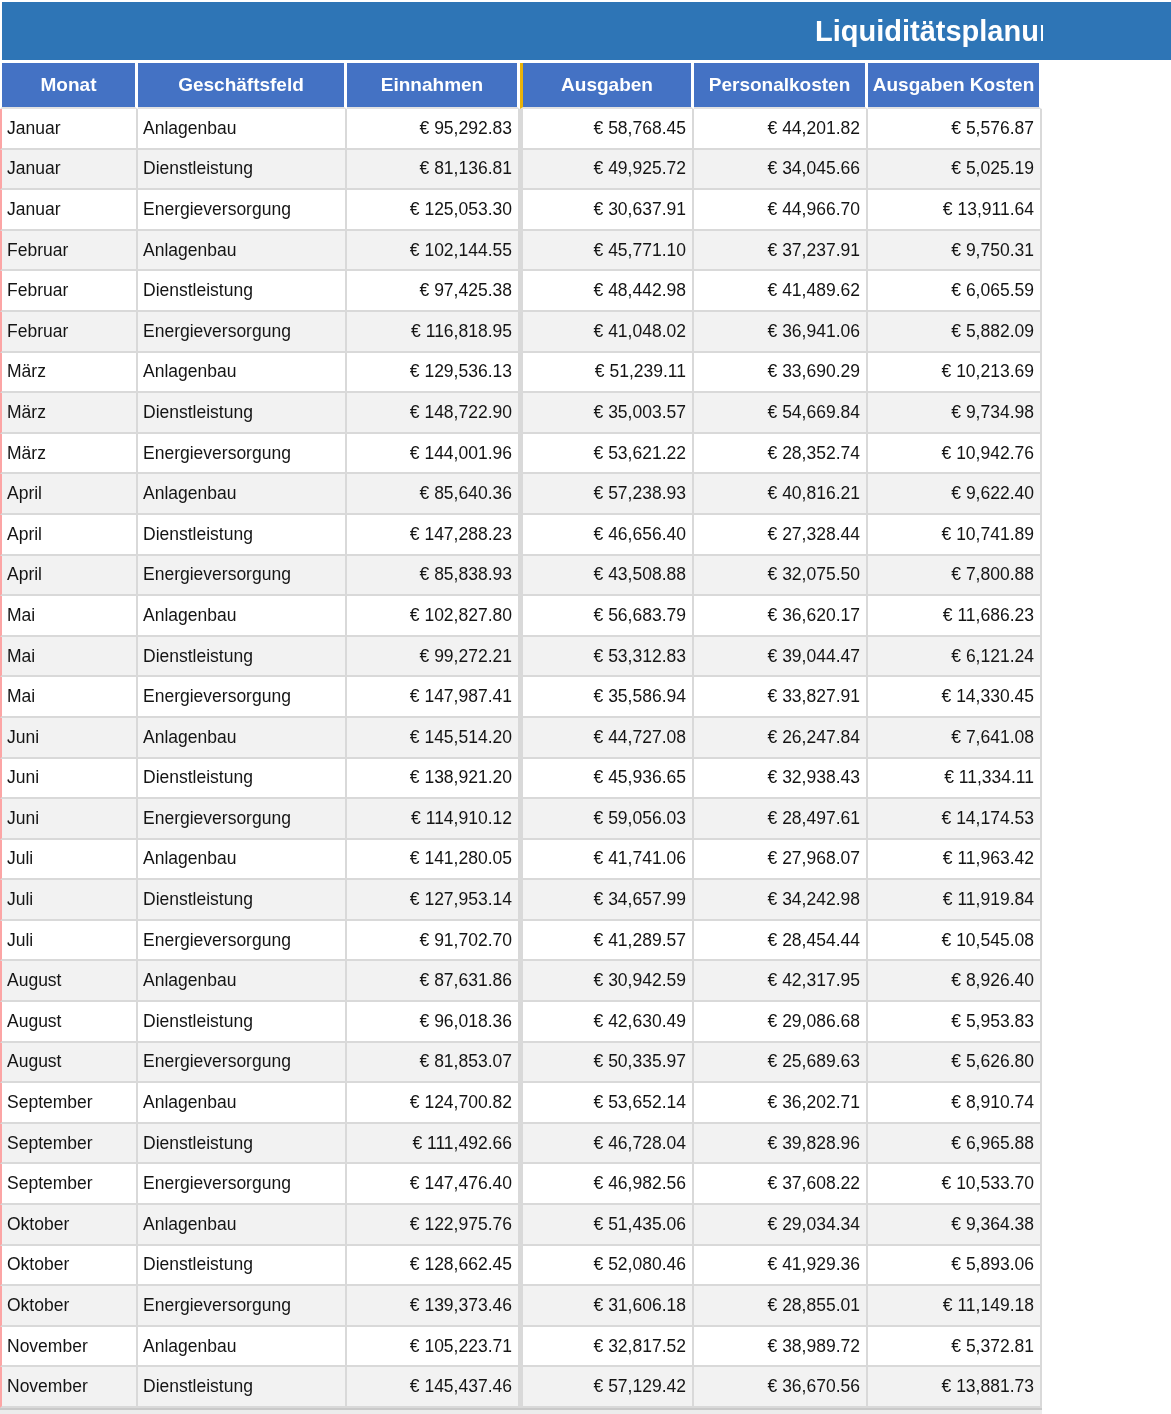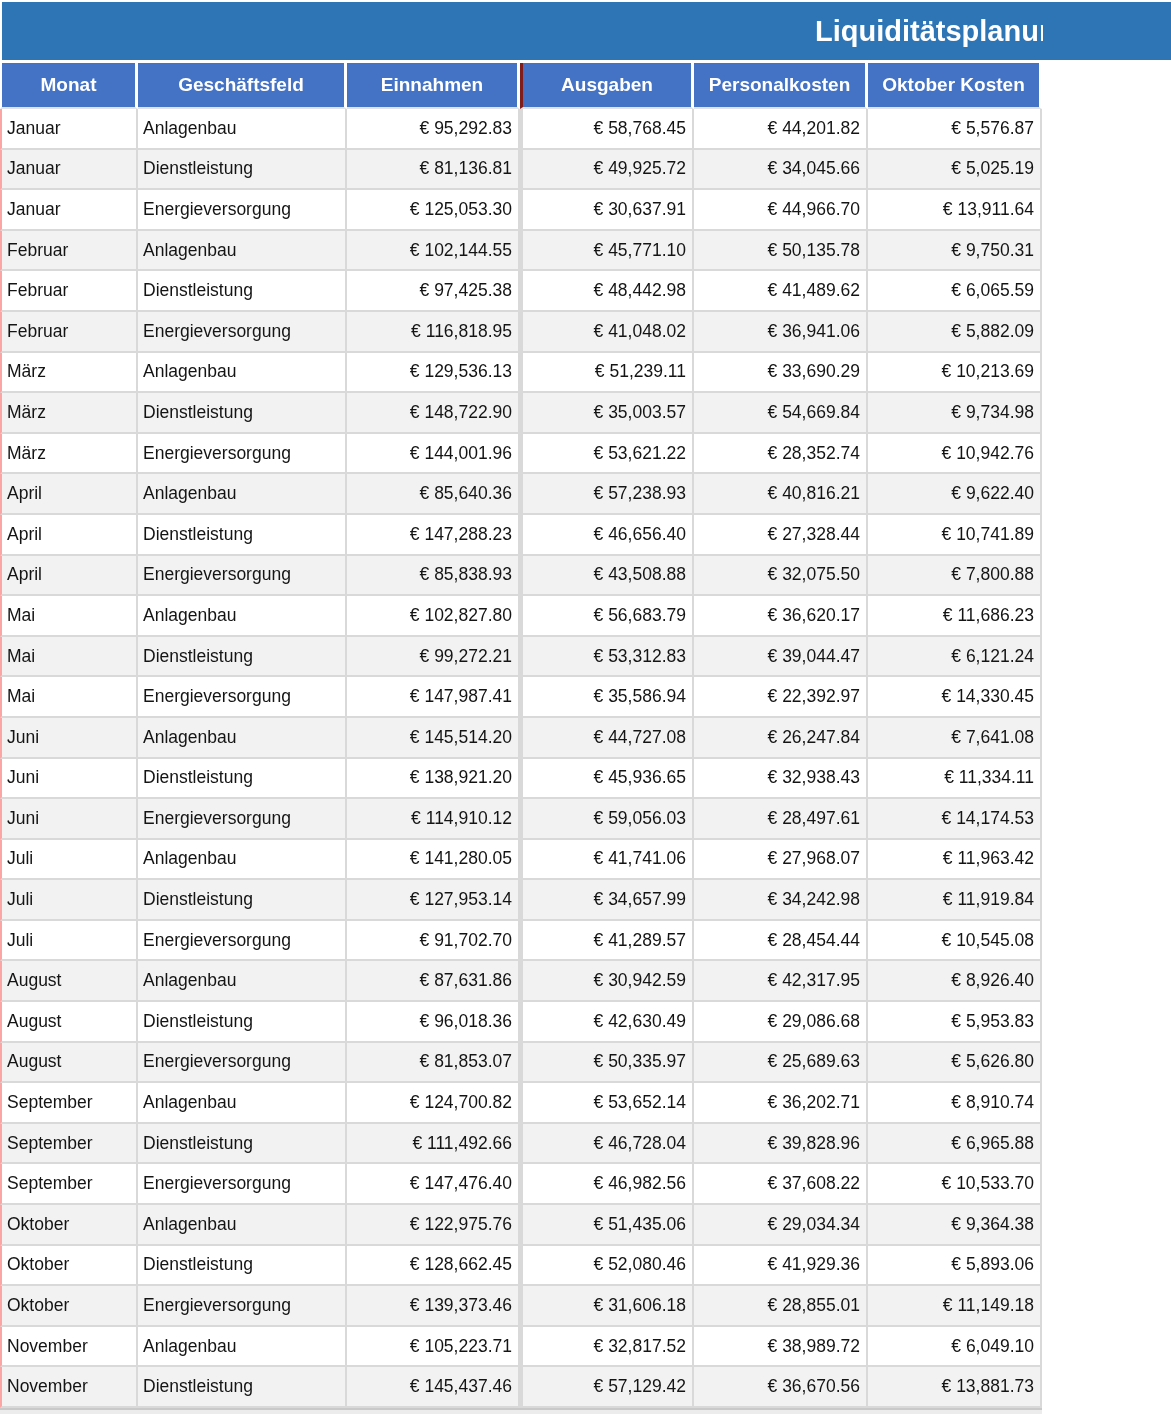--- a/index.html
+++ b/index.html
@@ -70,7 +70,7 @@
     white-space: nowrap;
   }
   th:first-child { border-left: 2px solid #ffffff; }
-  th.col-split  { border-left: 3px solid #7f1d1d; }
+  th.col-split  { border-left: 3px solid #eab308; }
 
   td {
     height: 40.6px;

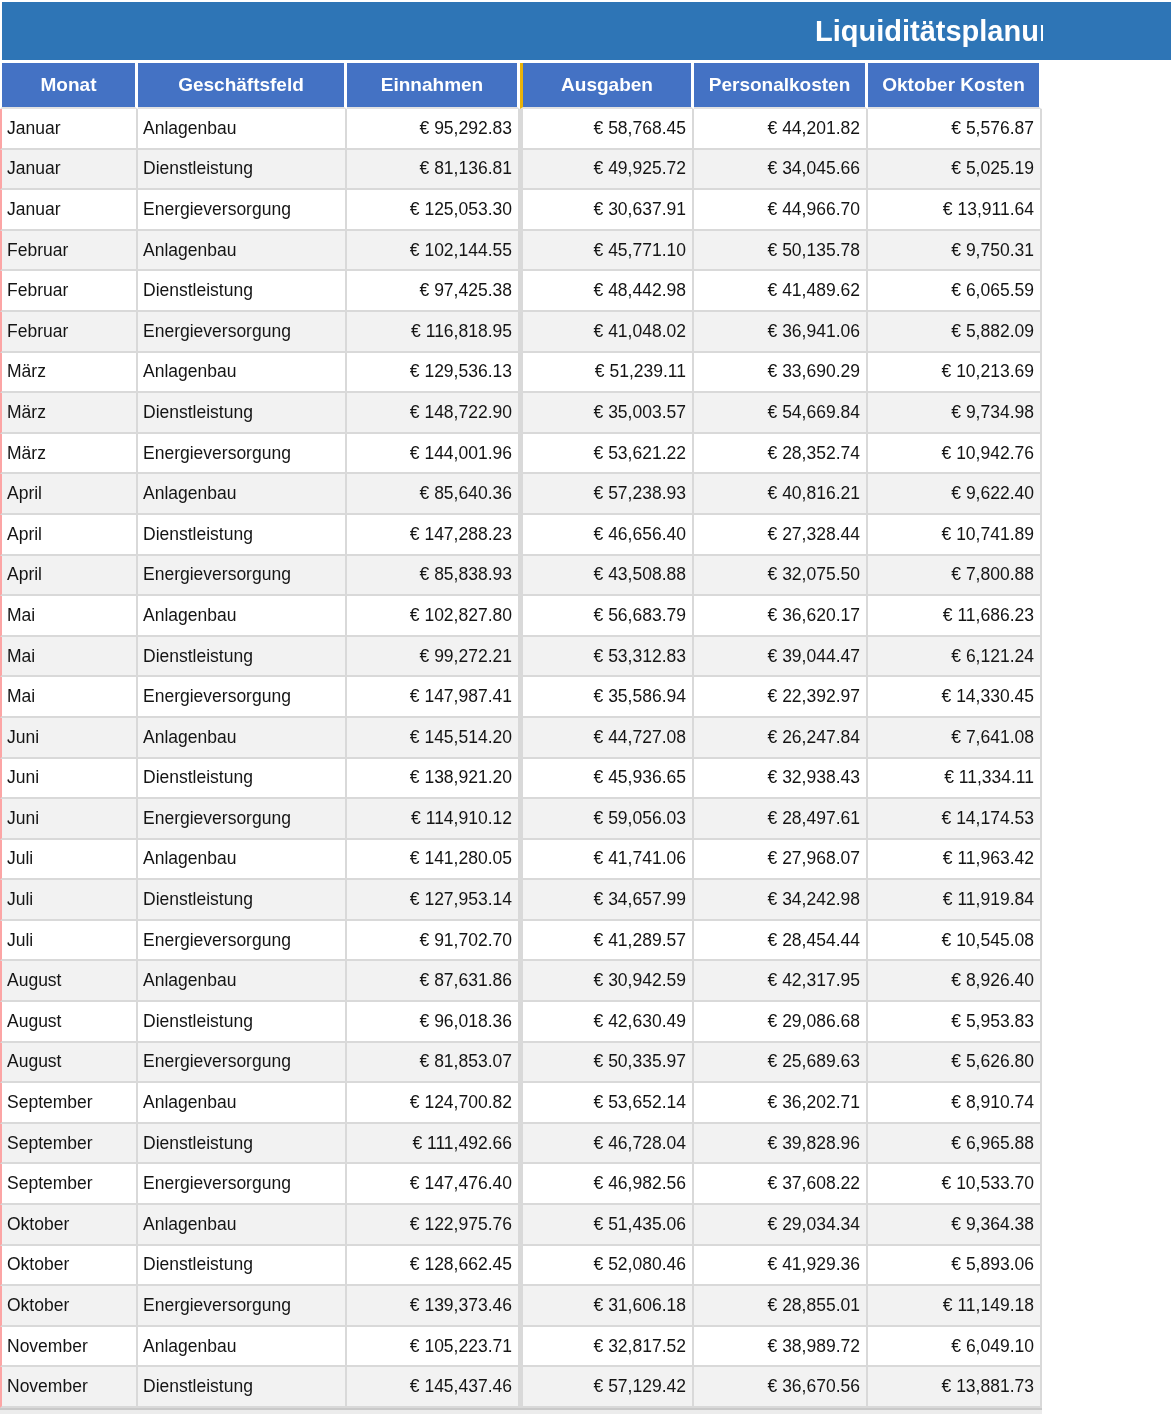--- a/index.html
+++ b/index.html
@@ -129,7 +129,7 @@
           <th>Einnahmen</th>
           <th class="col-split">Ausgaben</th>
           <th>Personalkosten</th>
-          <th>Oktober Kosten</th>
+          <th>Ausgaben Kosten</th>
         </tr>
     </thead>
     <tbody>

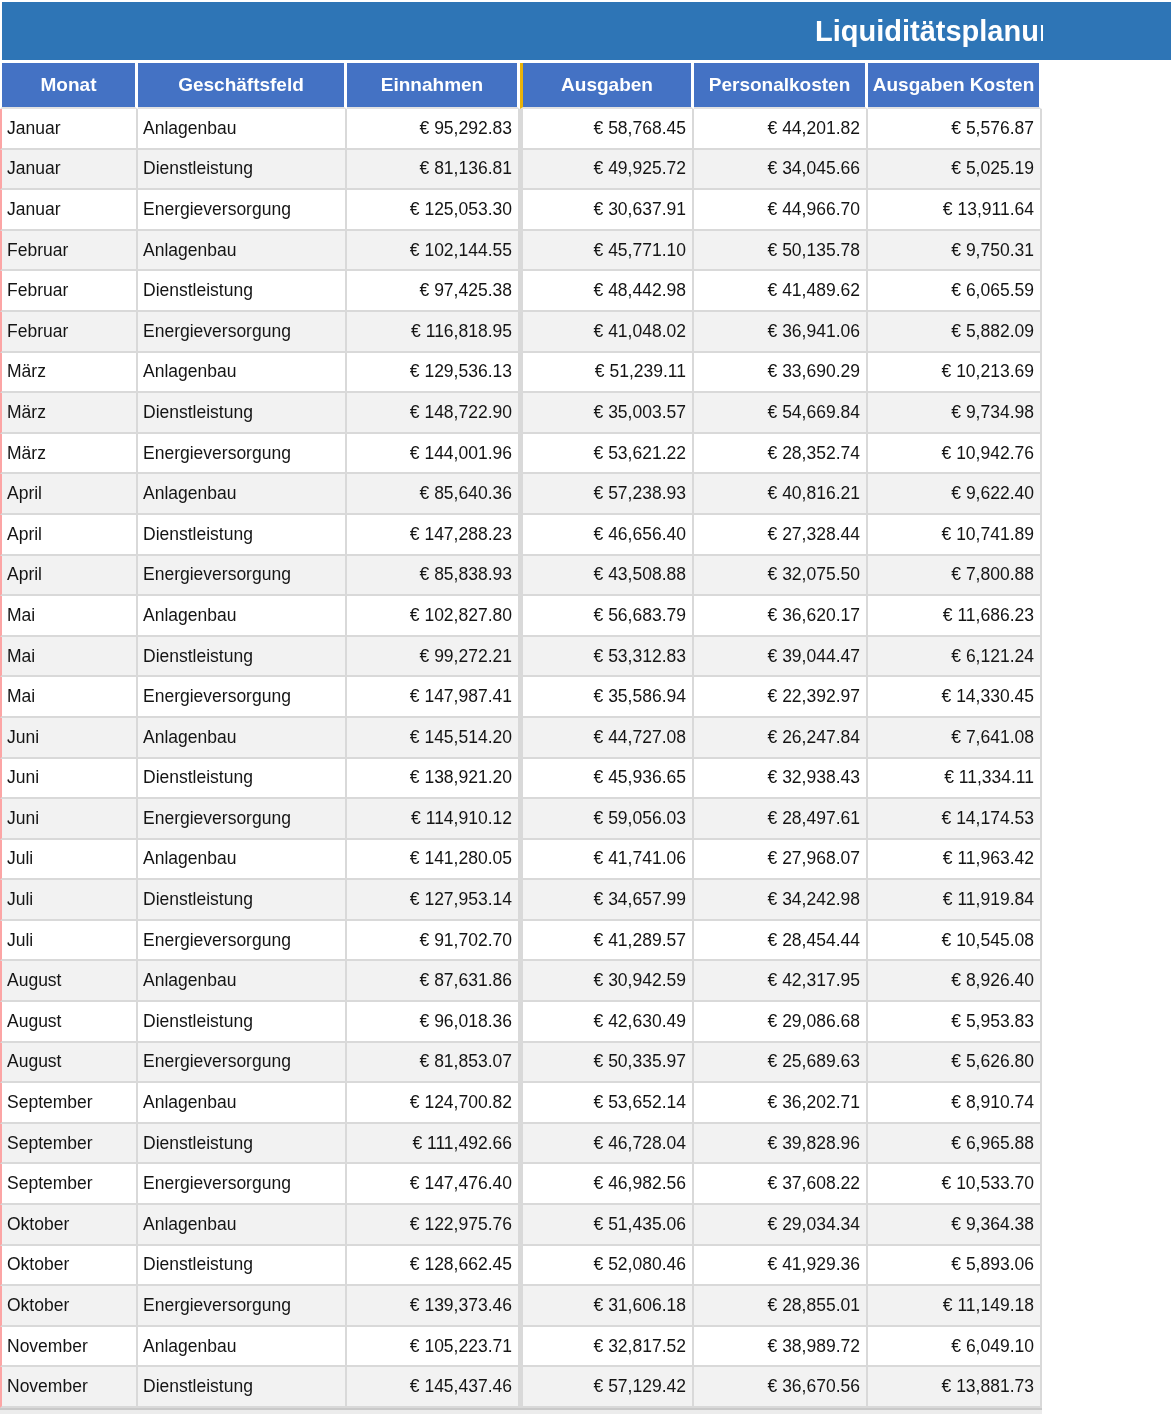--- a/index.html
+++ b/index.html
@@ -162,7 +162,7 @@
           <td>Anlagenbau</td>
           <td class="num">€ 102,144.55</td>
           <td class="num col-split">€ 45,771.10</td>
-          <td class="num">€ 50,135.78</td>
+          <td class="num">€ 37,237.91</td>
           <td class="num">€ 9,750.31</td>
         </tr>
         <tr>

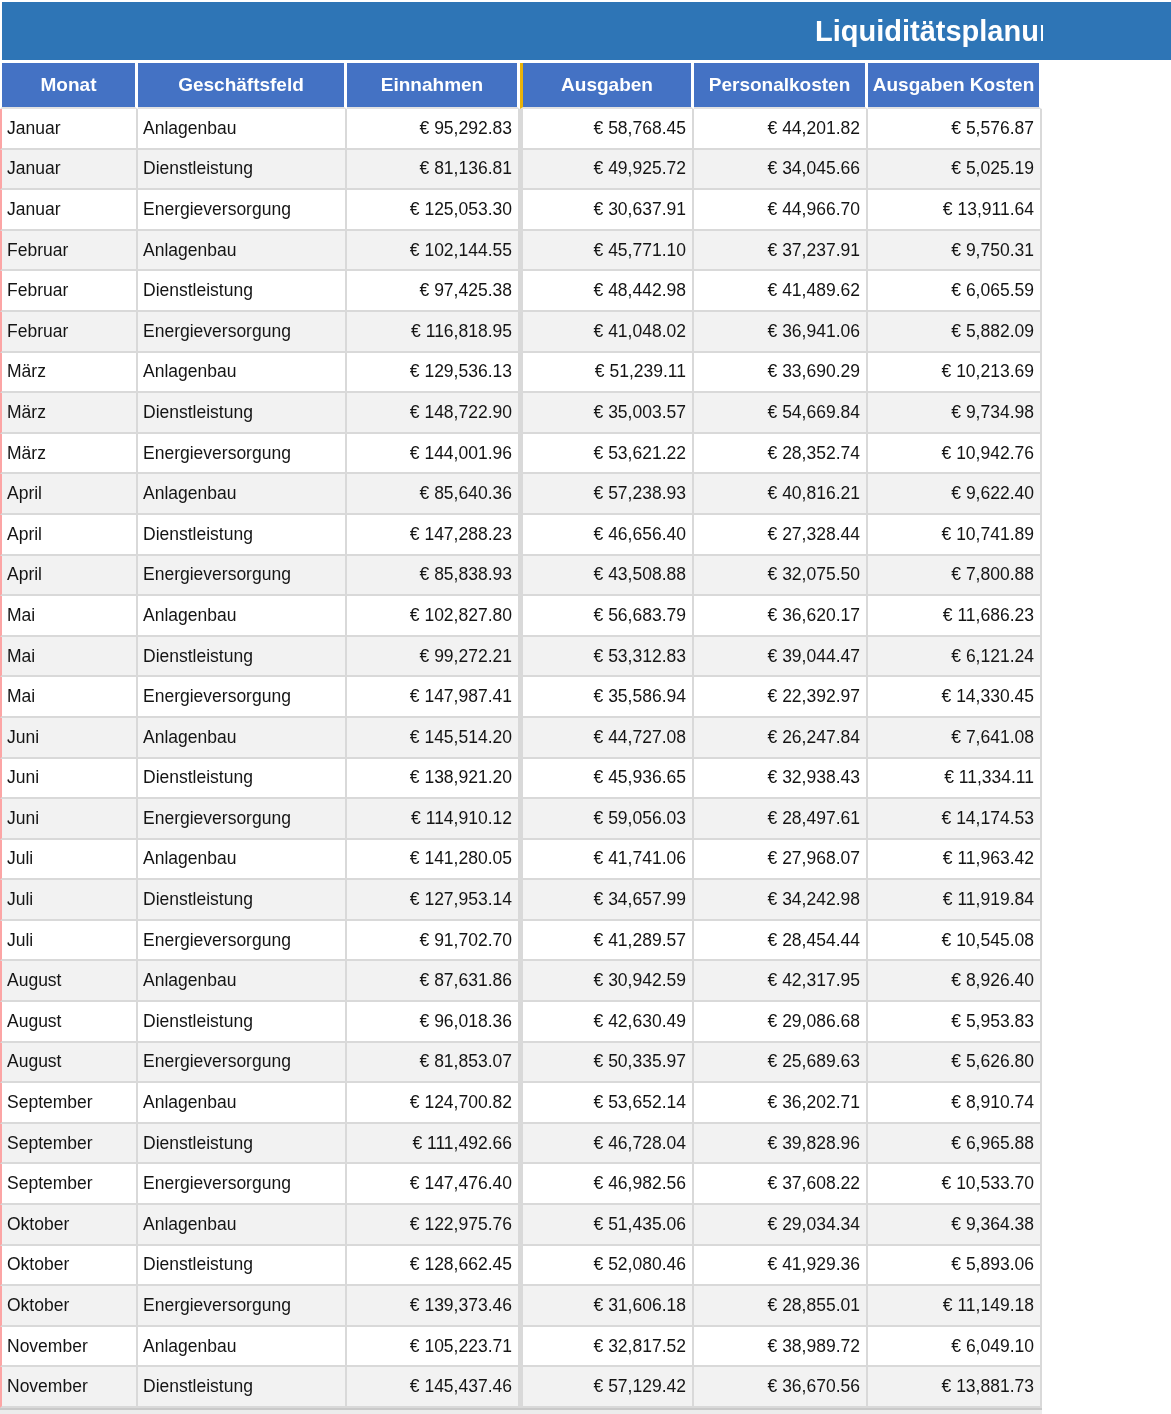--- a/index.html
+++ b/index.html
@@ -250,7 +250,7 @@
           <td>Energieversorgung</td>
           <td class="num">€ 147,987.41</td>
           <td class="num col-split">€ 35,586.94</td>
-          <td class="num">€ 22,392.97</td>
+          <td class="num">€ 33,827.91</td>
           <td class="num">€ 14,330.45</td>
         </tr>
         <tr>

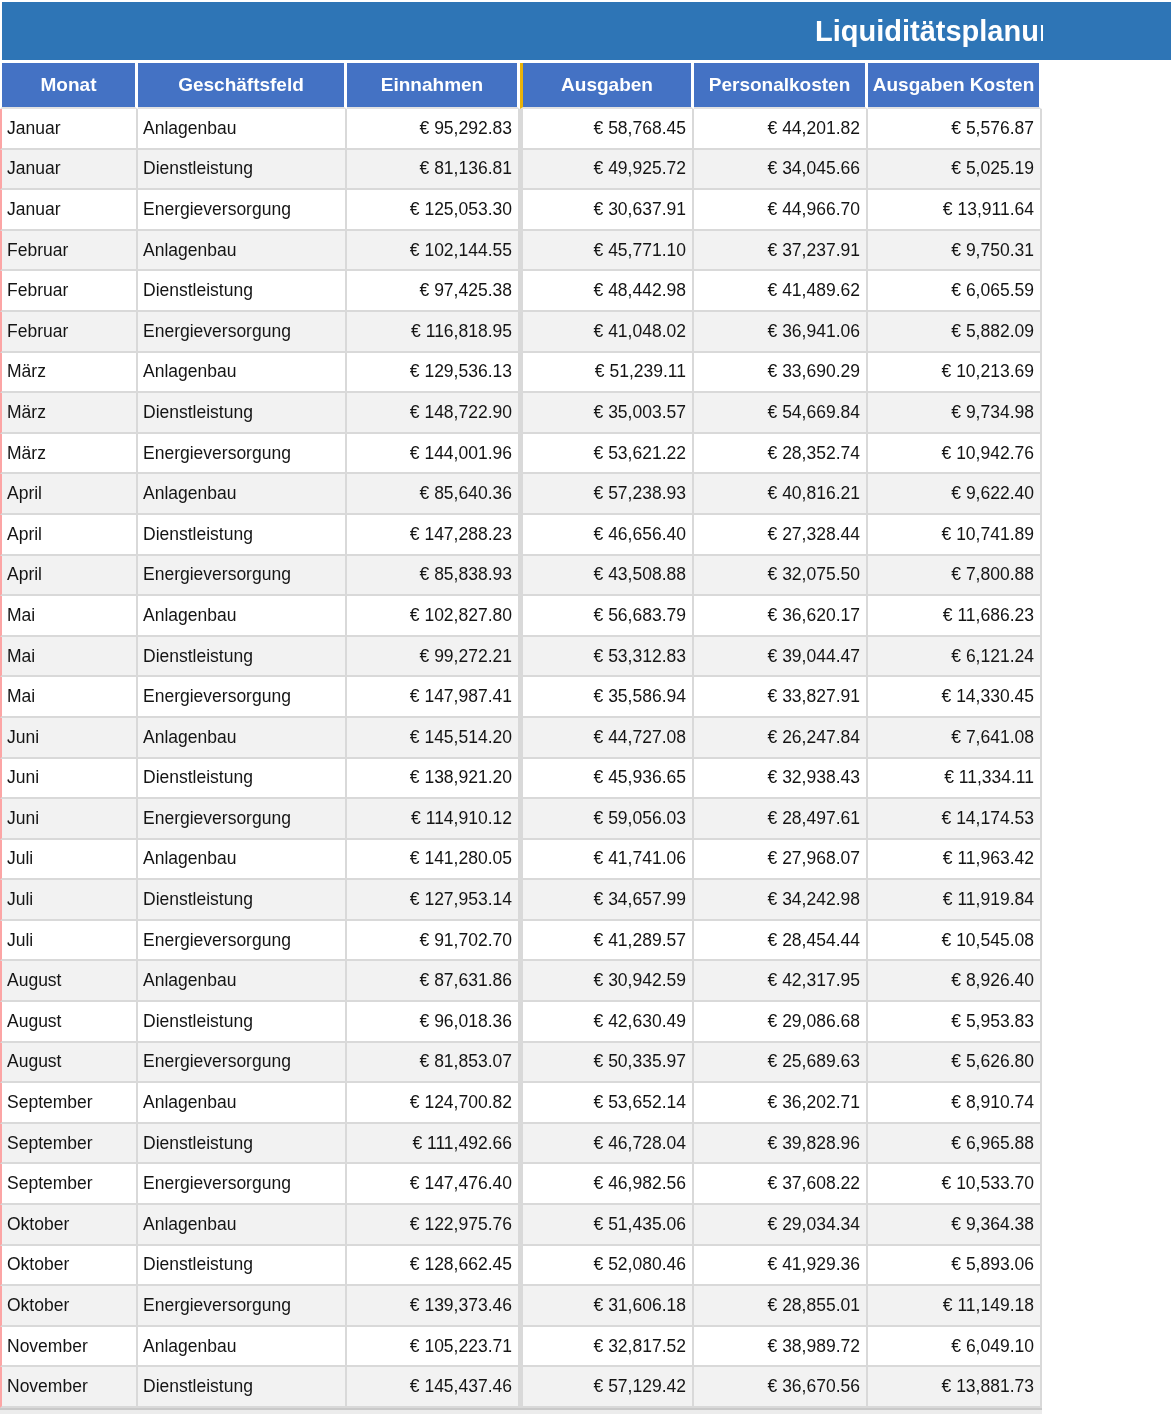--- a/index.html
+++ b/index.html
@@ -379,7 +379,7 @@
           <td class="num">€ 105,223.71</td>
           <td class="num col-split">€ 32,817.52</td>
           <td class="num">€ 38,989.72</td>
-          <td class="num">€ 6,049.10</td>
+          <td class="num">€ 5,372.81</td>
         </tr>
         <tr>
           <td>November</td>

